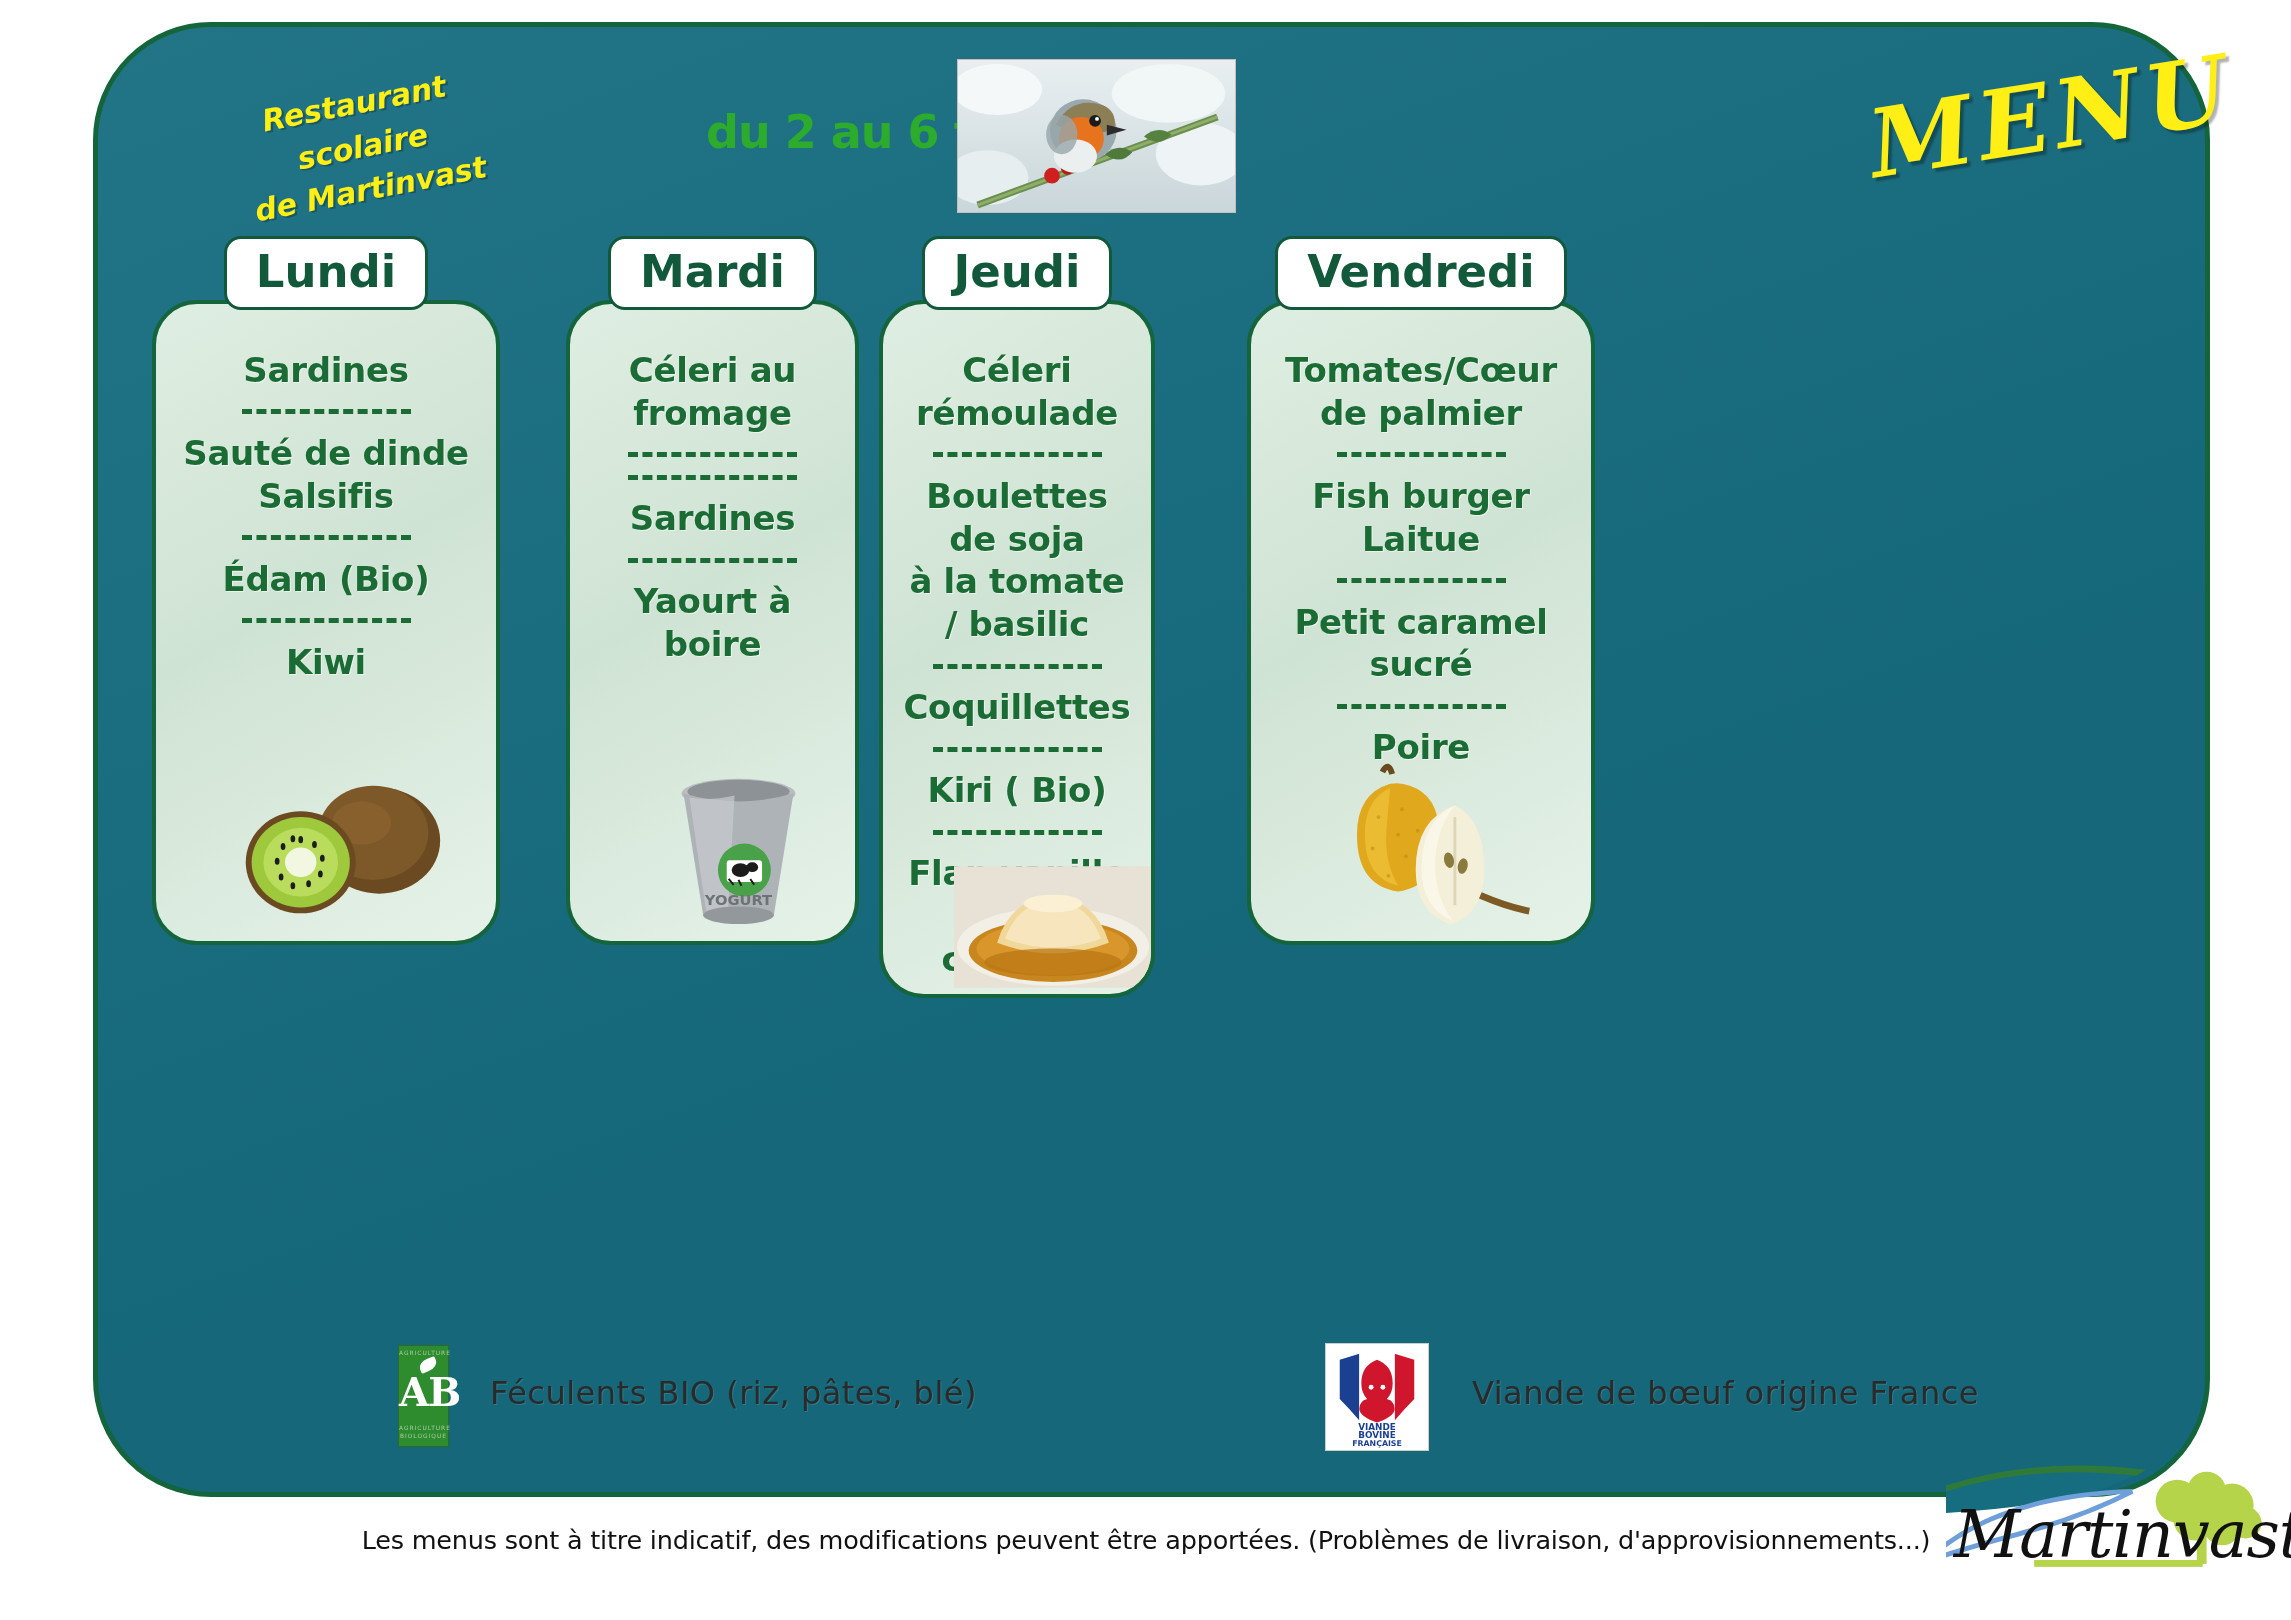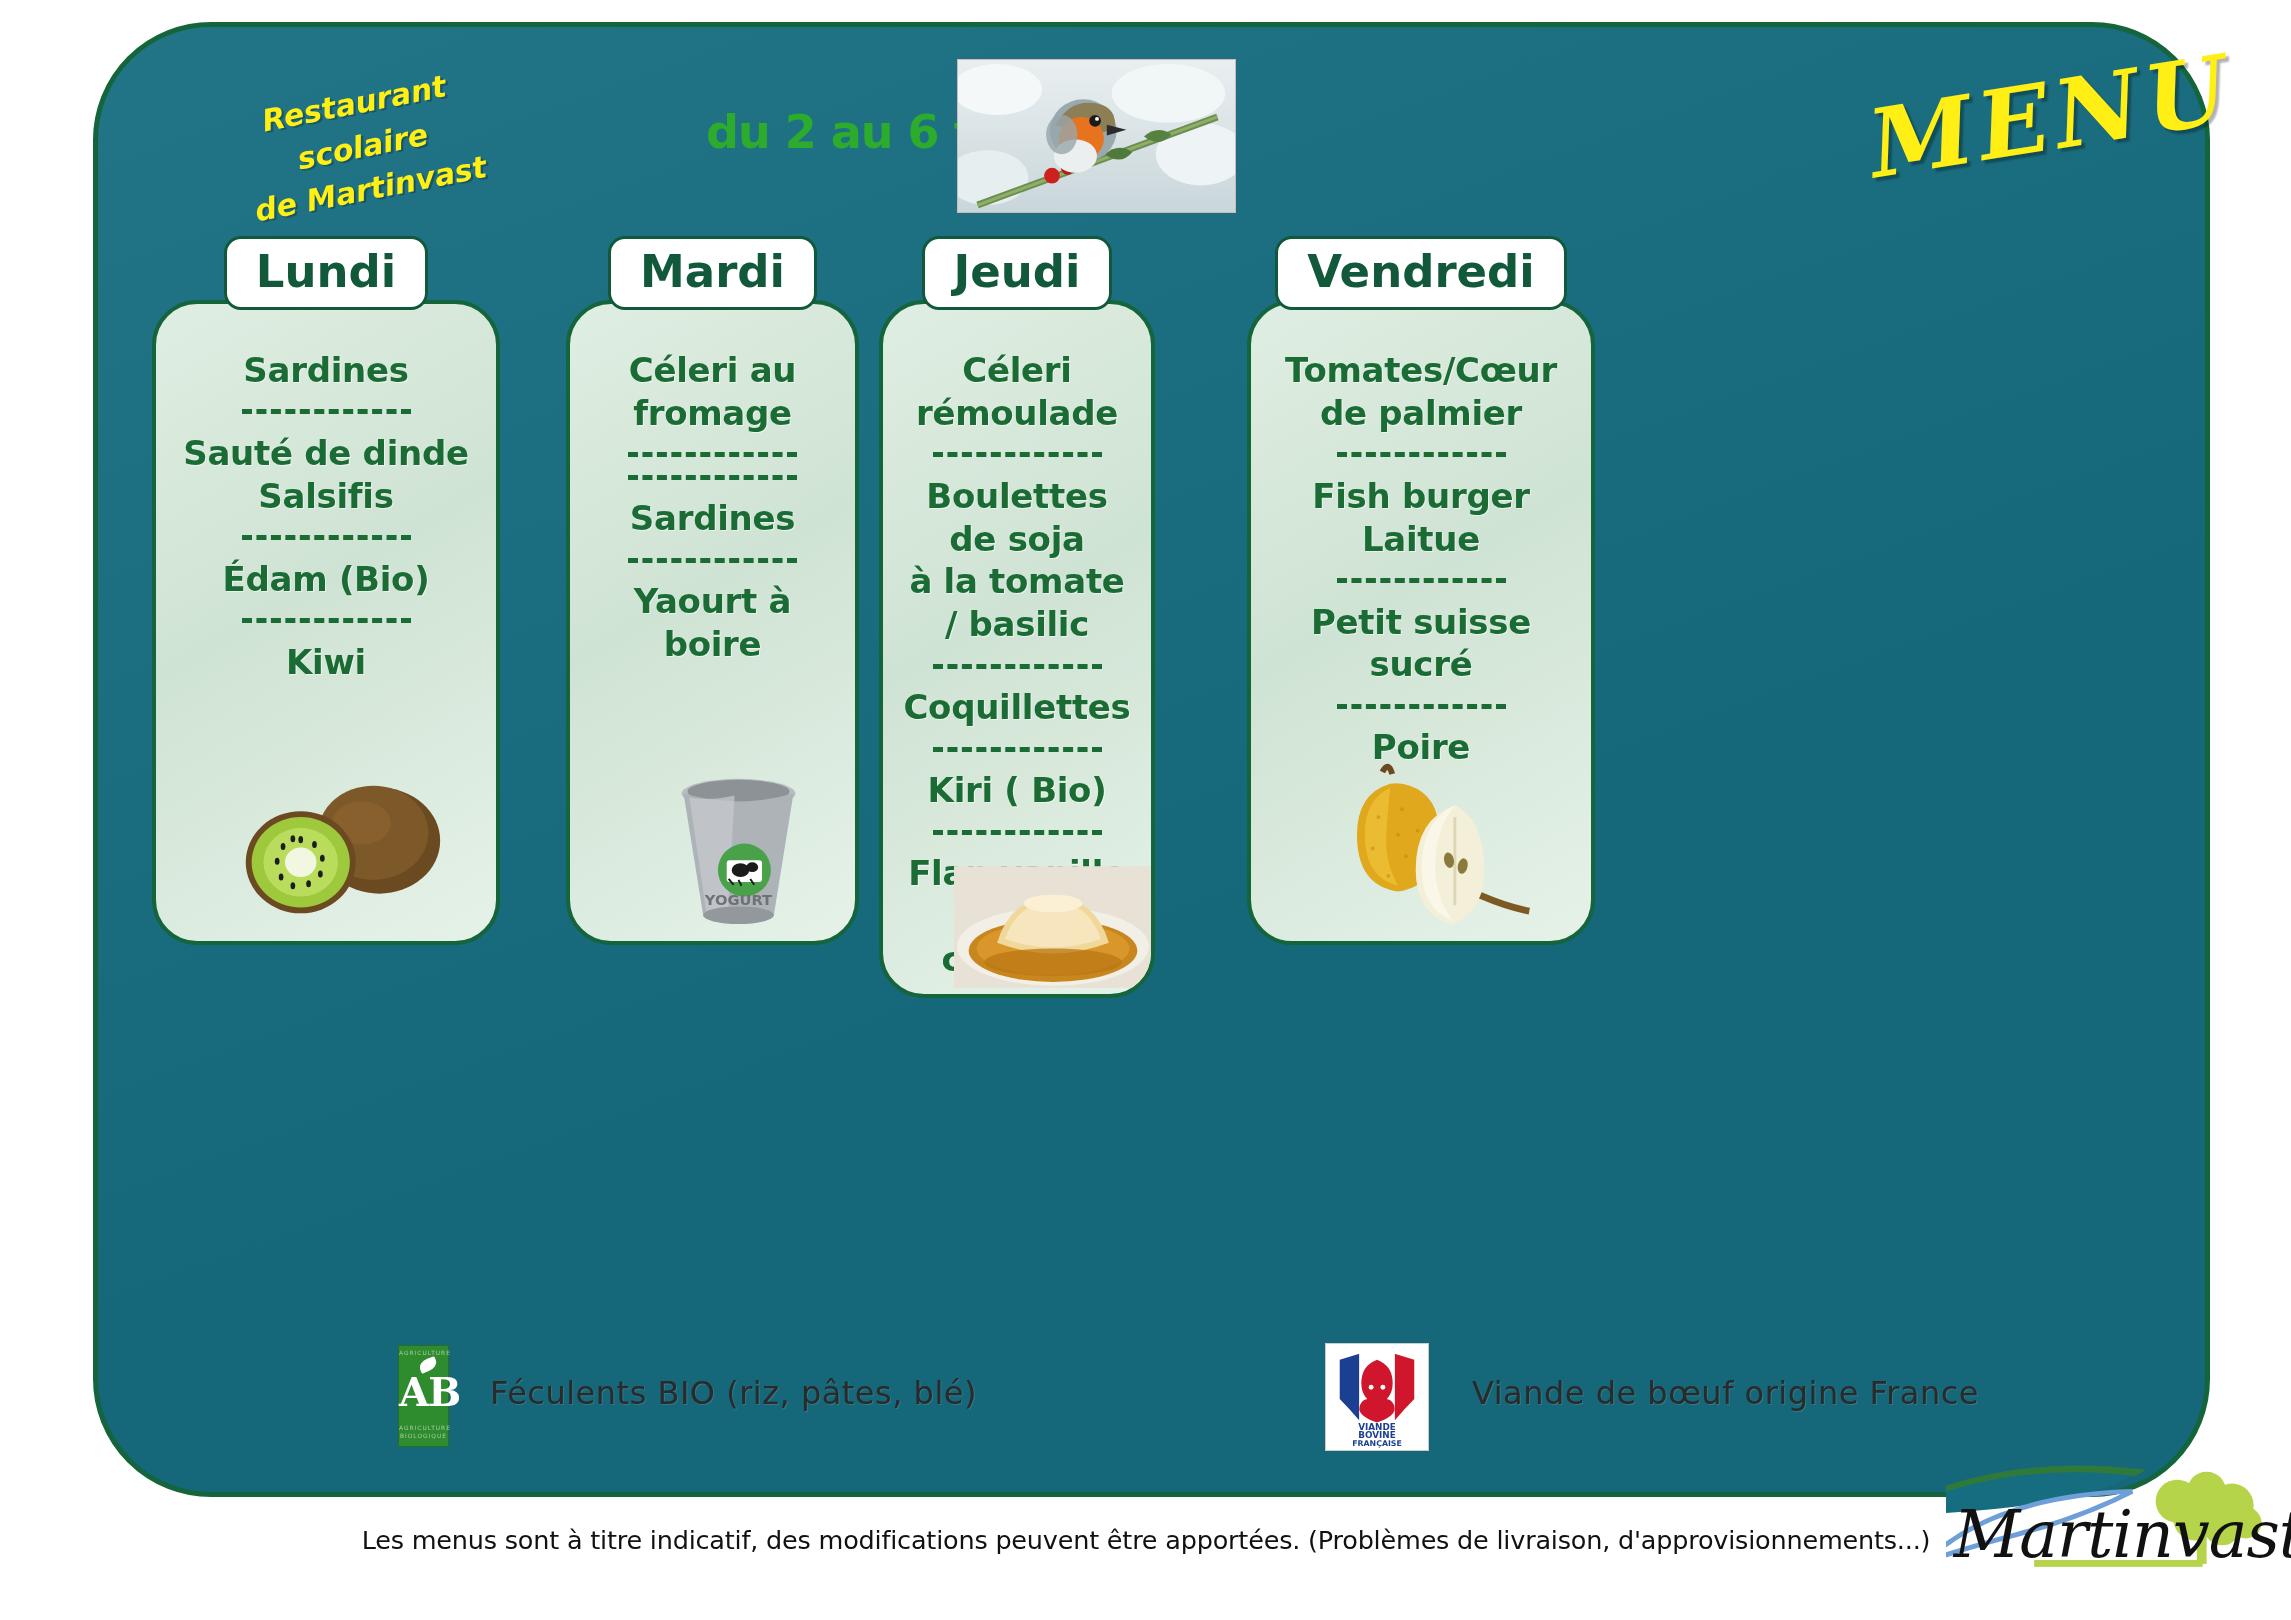--- a/index.html
+++ b/index.html
@@ -358,7 +358,7 @@
         <div class="sep"></div>
         <div class="dish">Fish burger<br>Laitue</div>
         <div class="sep"></div>
-        <div class="dish">Petit suisse sucré</div>
+        <div class="dish">Petit caramel sucré</div>
         <div class="sep"></div>
         <div class="dish">Poire</div>
         <div class="food-img" style="left:57px; bottom:5.9px;">

